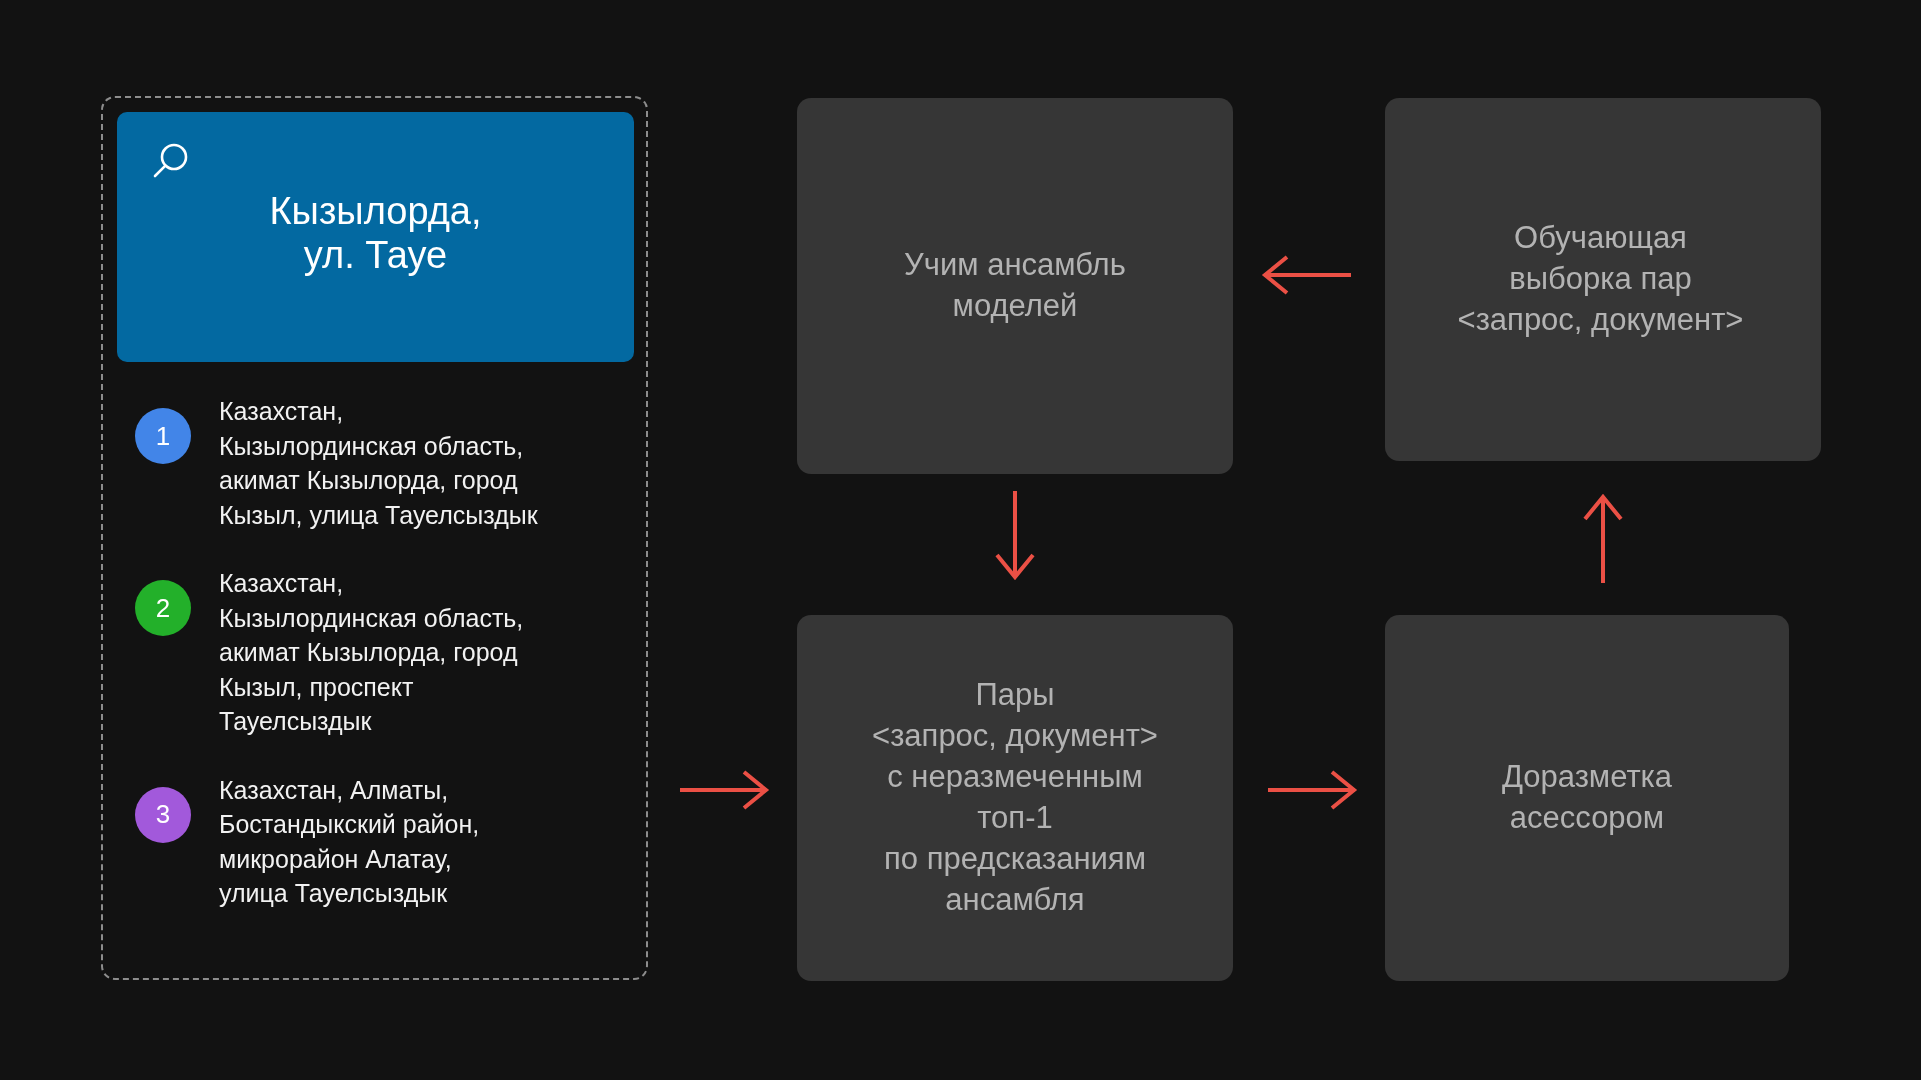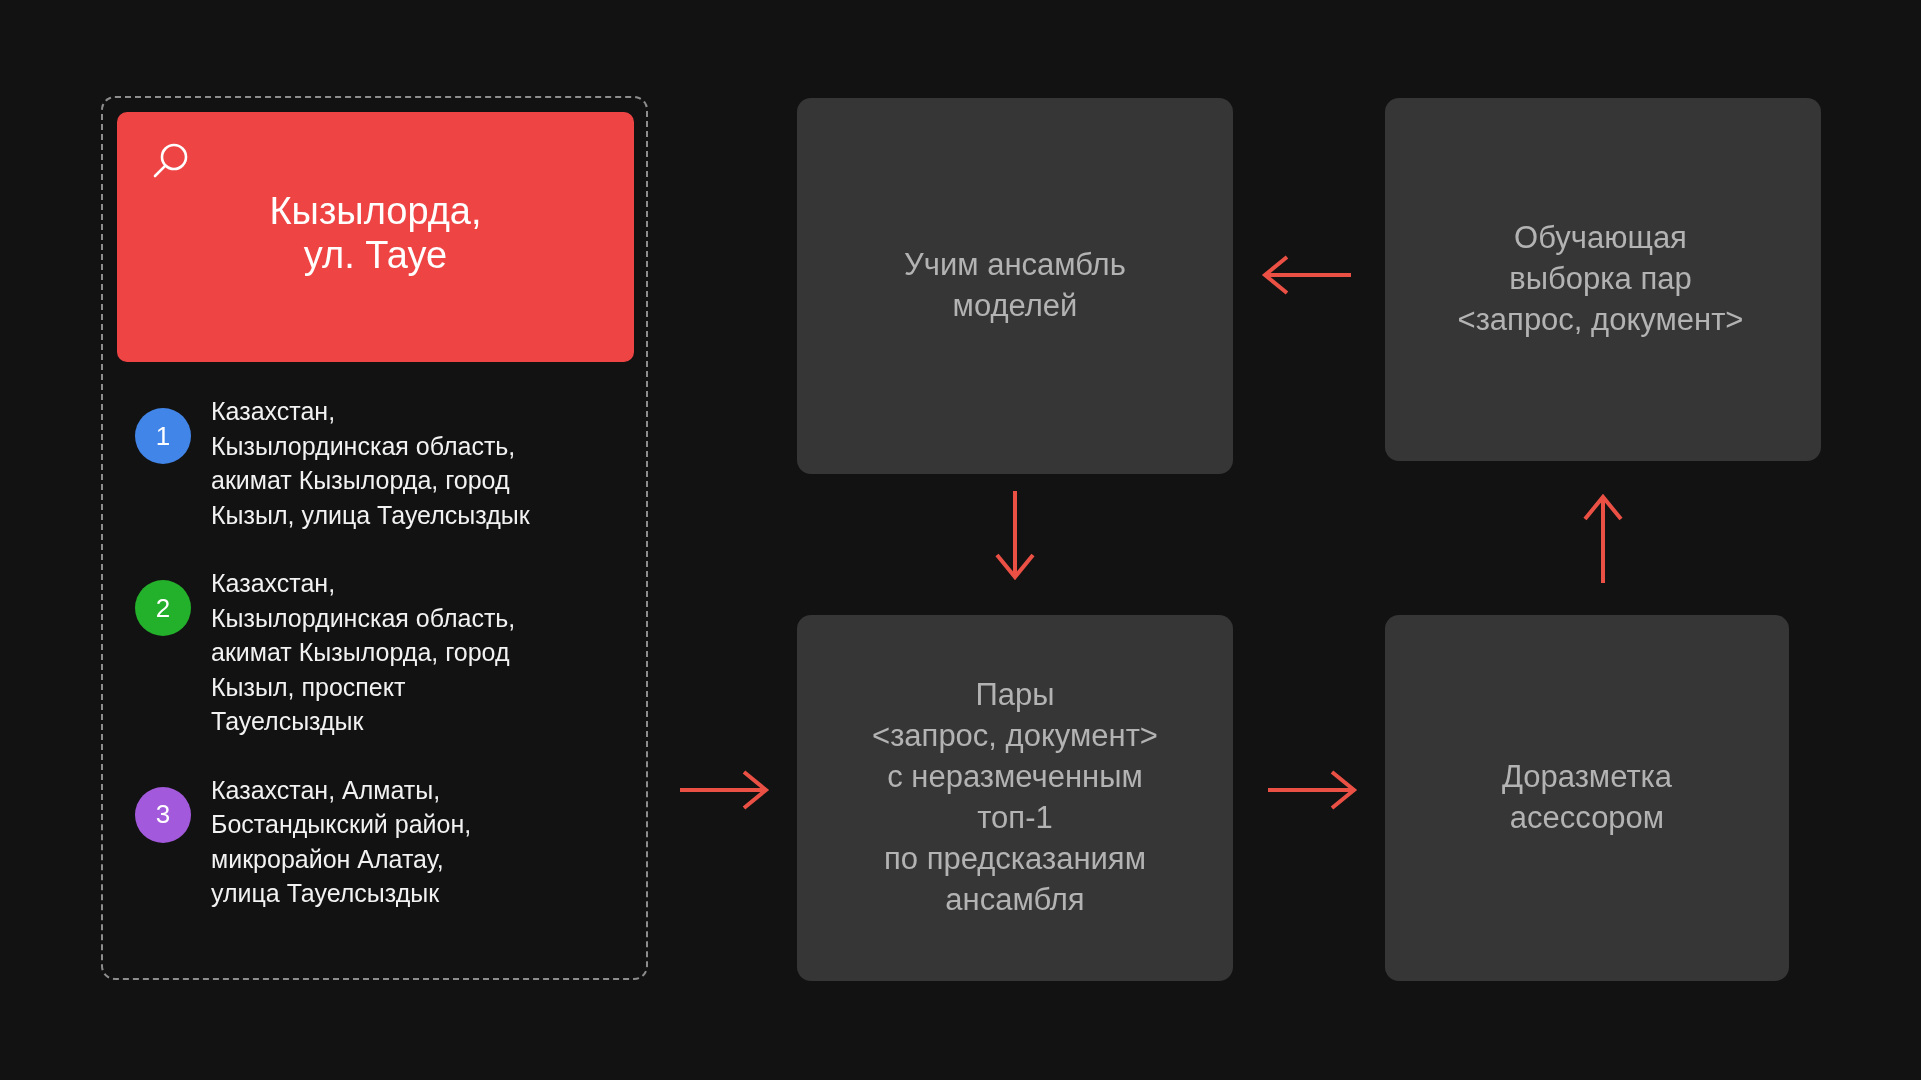--- a/index.html
+++ b/index.html
@@ -36,7 +36,7 @@
     top: 14px;
     width: 517px;
     height: 250px;
-    background: #ef4444;
+    background: #0369a1;
     border-radius: 10px;
   }
 

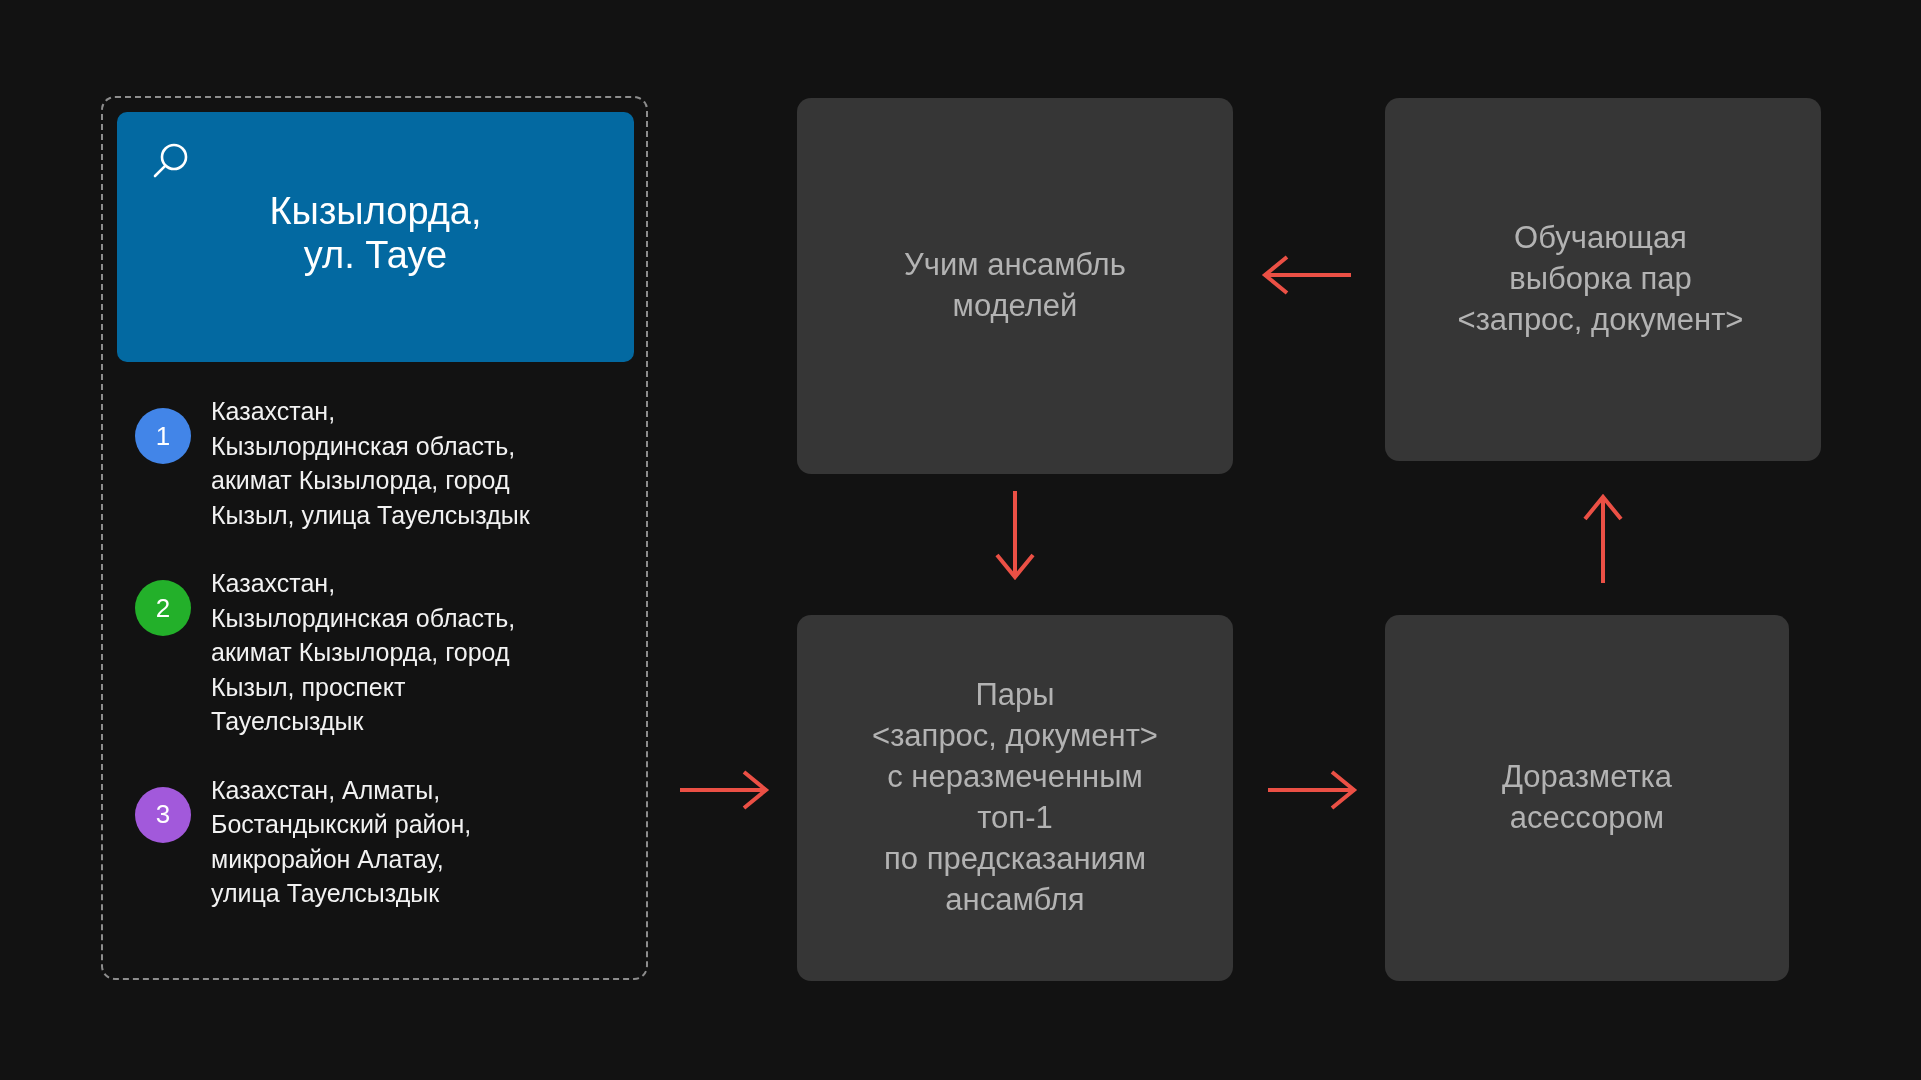--- a/index.html
+++ b/index.html
@@ -84,7 +84,7 @@
   }
 
   .result-text {
-    margin-left: 20px;
+    margin-left: 28px;
     color: #f2f2f2;
     font-size: 25px;
     line-height: 1.38;

